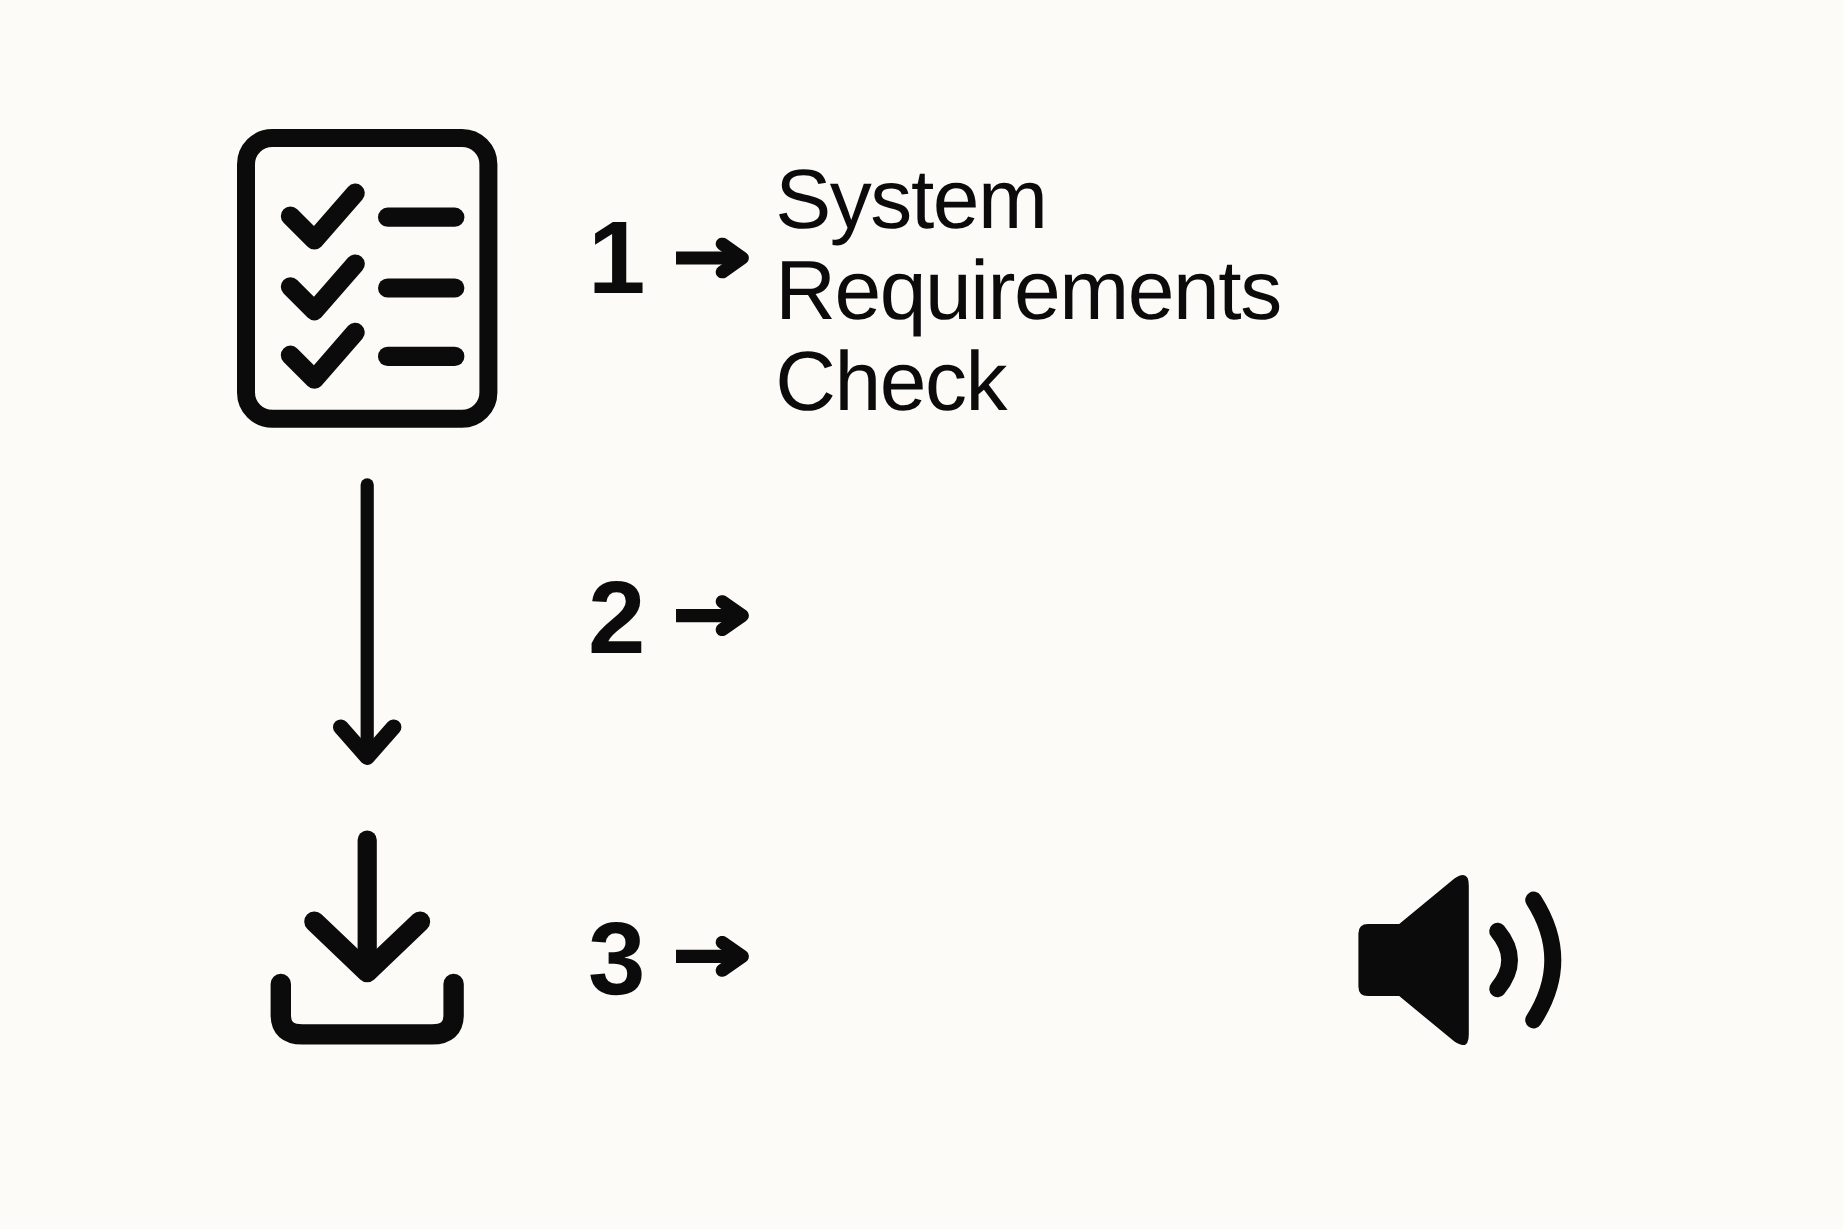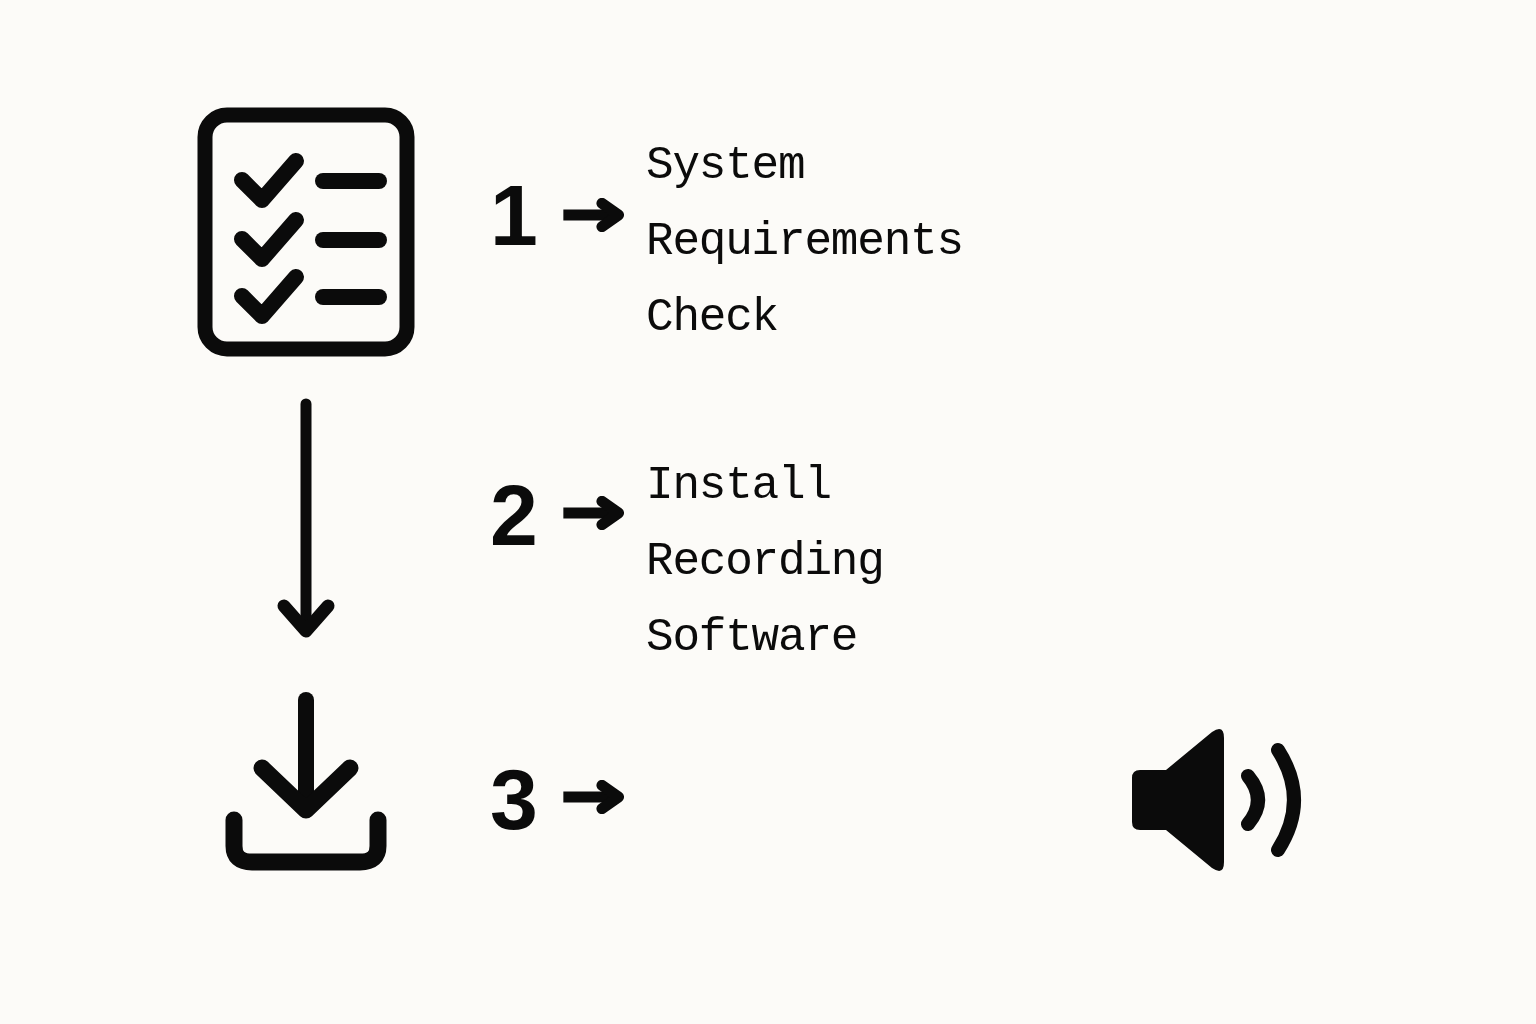--- a/index.html
+++ b/index.html
@@ -87,9 +87,9 @@
   #step-row-3 .step-arrow { padding-top: 42px; }
 
   .step-label {
-    font-family: Liberation Mono, monospace;
+    font-family: Liberation Sans, sans-serif;
     font-weight: 500;
-    font-size: 46px;
+    font-size: 70px;
     line-height: 76px;
     letter-spacing: -1.2px;
     color: #0B0B0B;

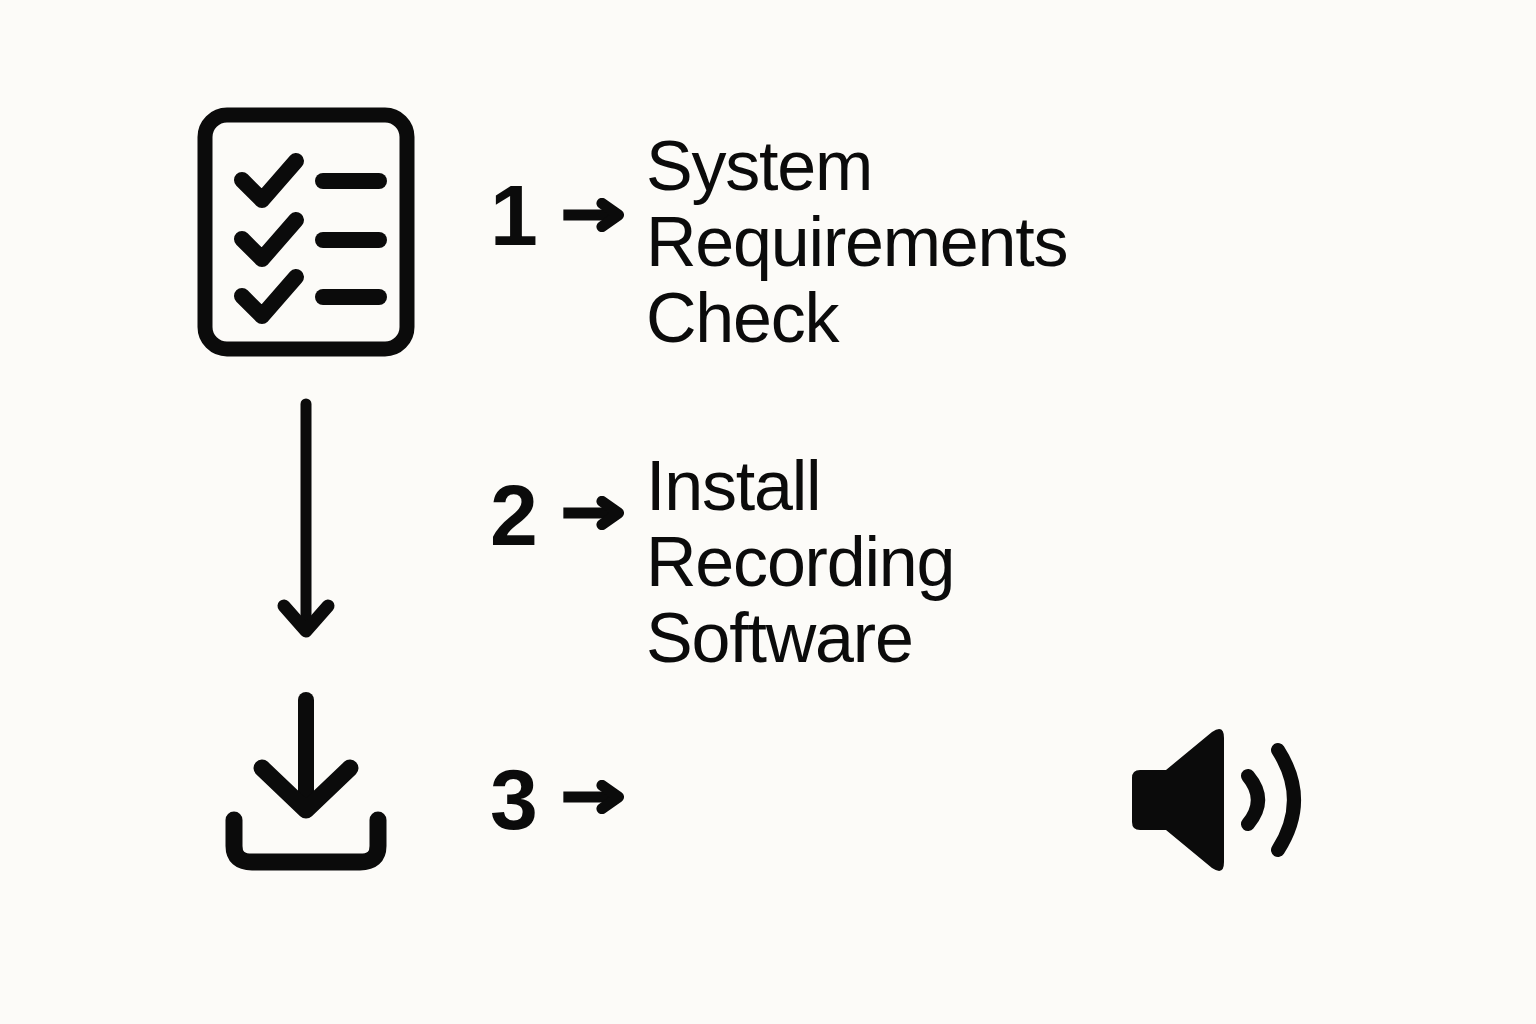--- a/index.html
+++ b/index.html
@@ -163,9 +163,6 @@
         <path d="M50 6 L70 20 L50 34" fill="none" stroke="#0B0B0B" stroke-width="13" stroke-linecap="round" stroke-linejoin="round"></path>
       </svg>
     </div>
-    <div class="step-label">Install
-Recording
-Software</div>
   </div>
 
   <div class="step-row" id="step-row-3">

